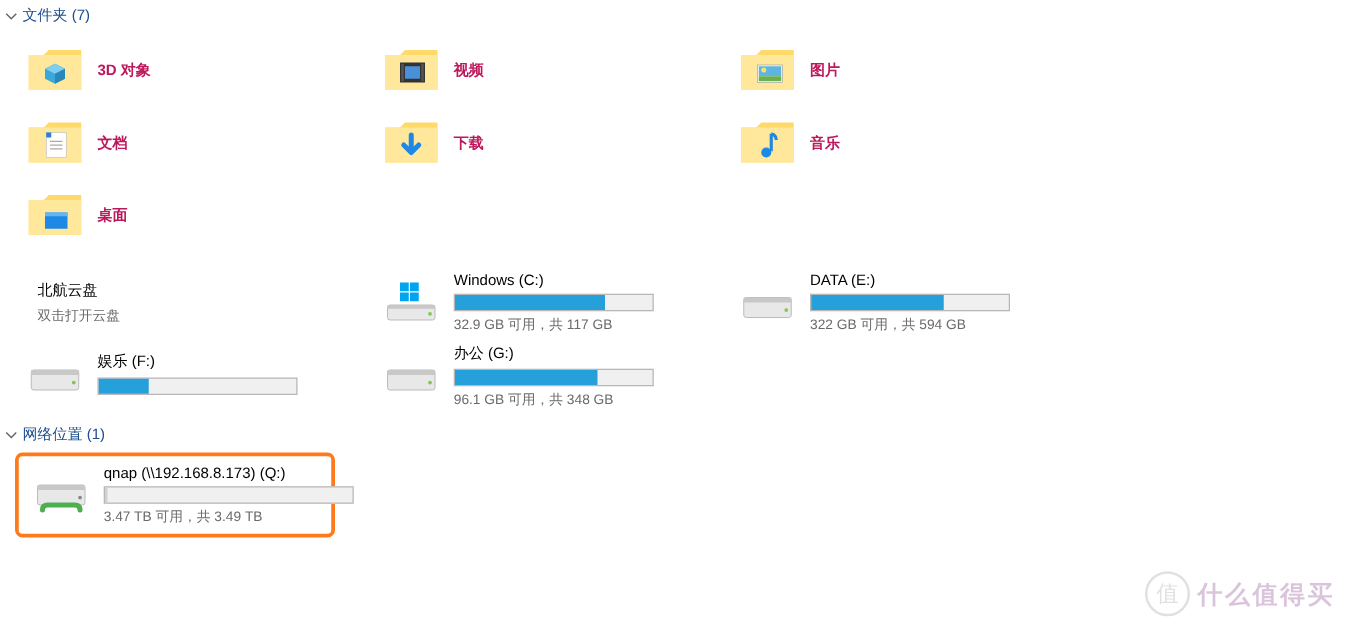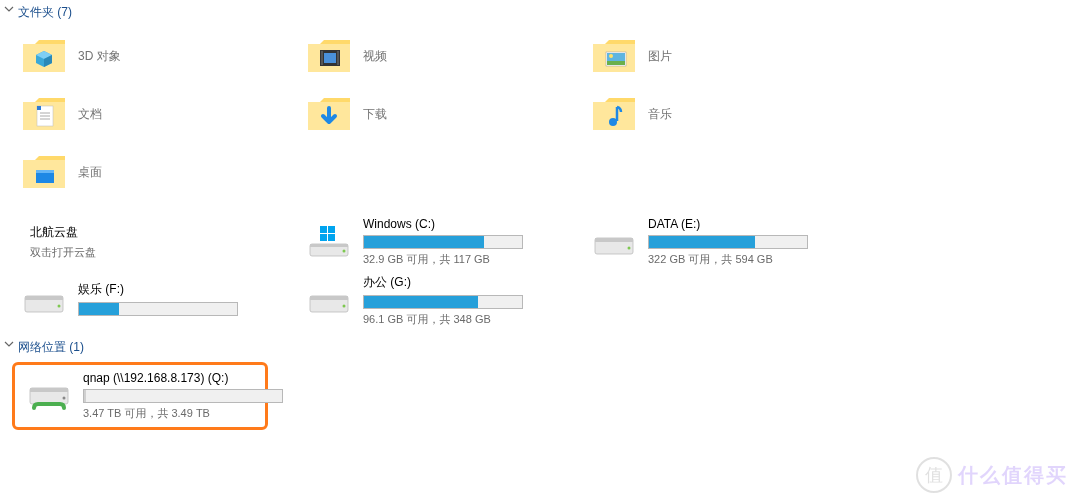--- a/index.html
+++ b/index.html
@@ -6,7 +6,7 @@
 body { width: 1080px; height: 500px; font-family: "Microsoft YaHei", "Segoe UI", sans-serif; font-size: 12px; color: #333; background: #fff; overflow: hidden; position: relative; }
 
 .section { padding: 2px 4px; }
-.section-header { display: flex; align-items: flex-start; color: #1a4e8c; font-size: 12px; padding: 2px 0; cursor: pointer; }
+.section-header { display: flex; align-items: center; color: #1a4e8c; font-size: 12px; padding: 2px 0; cursor: pointer; }
 .section-header .chev { margin-right: 4px; display: inline-flex; }
 .section-items { display: flex; flex-wrap: wrap; padding: 4px 0 4px 8px; }
 

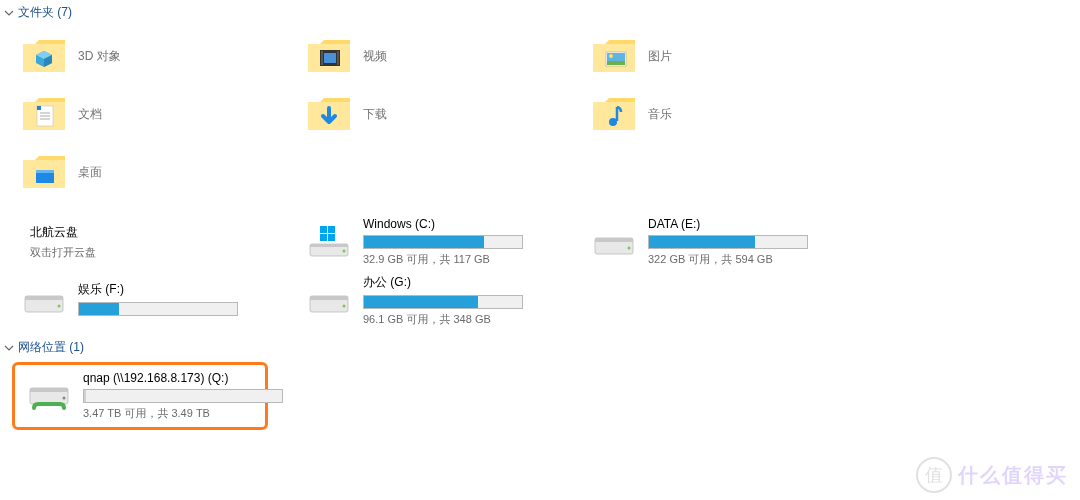--- a/index.html
+++ b/index.html
@@ -12,7 +12,7 @@
 
 .folder-item { width: 285px; height: 58px; display: flex; align-items: center; padding: 4px 8px; }
 .folder-item .icon { width: 48px; height: 48px; flex-shrink: 0; display: flex; align-items: center; justify-content: center; }
-.folder-item .label { padding-left: 10px; font-size: 12px; color: #737373; }
+.folder-item .label { padding-left: 10px; font-size: 12px; color: #be185d; font-weight: bold; }
 
 .drive-item { width: 285px; height: 58px; display: flex; align-items: center; padding: 4px 8px; }
 .drive-item .icon { width: 48px; height: 48px; flex-shrink: 0; display: flex; align-items: center; justify-content: center; }

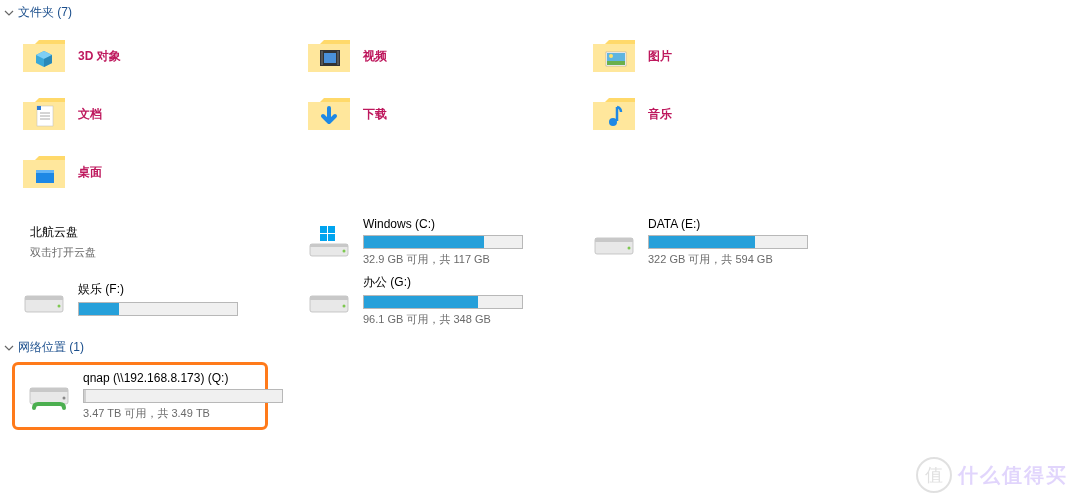--- a/index.html
+++ b/index.html
@@ -28,7 +28,7 @@
 
 .watermark { position: absolute; right: 0; bottom: 0; width: 180px; height: 50px; display: flex; align-items: center; justify-content: flex-end; opacity: 0.25; gap: 6px; padding-right: 12px; }
 .watermark .wm-icon { width: 36px; height: 36px; border: 2px solid #888; border-radius: 50%; display: flex; align-items: center; justify-content: center; font-size: 18px; color: #888; }
-.watermark .wm-text { font-size: 20px; font-weight: bold; color: #8b5cf6; letter-spacing: 2px; }
+.watermark .wm-text { font-size: 20px; font-weight: bold; color: #701a75; letter-spacing: 2px; }
 </style>
 </head>
 <body>

